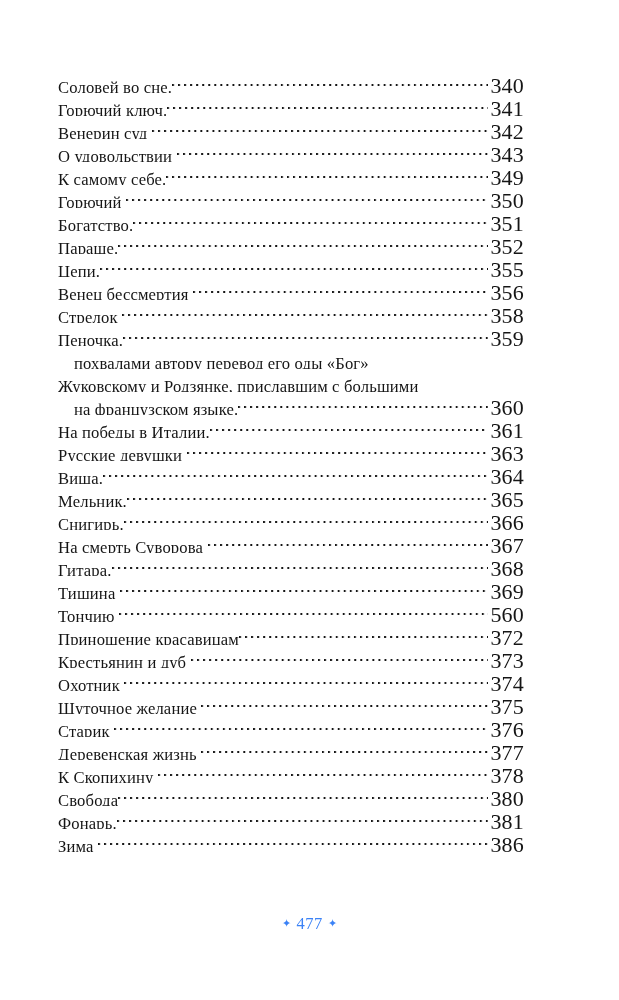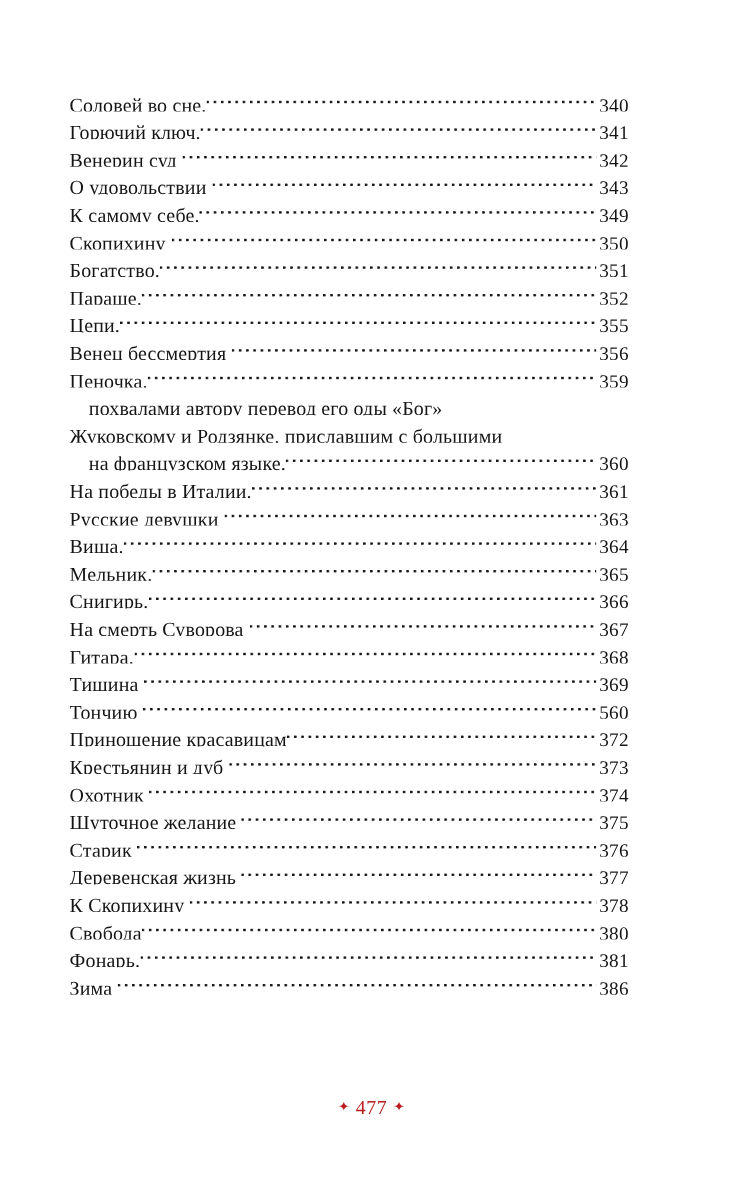--- a/index.html
+++ b/index.html
@@ -88,7 +88,7 @@
   .toc-page {
     flex: 0 0 auto;
     text-align: center;
-    font-size: 16px;
+    font-size: 22px;
     padding-left: 2.5px;
     letter-spacing: 0.2px;
   }

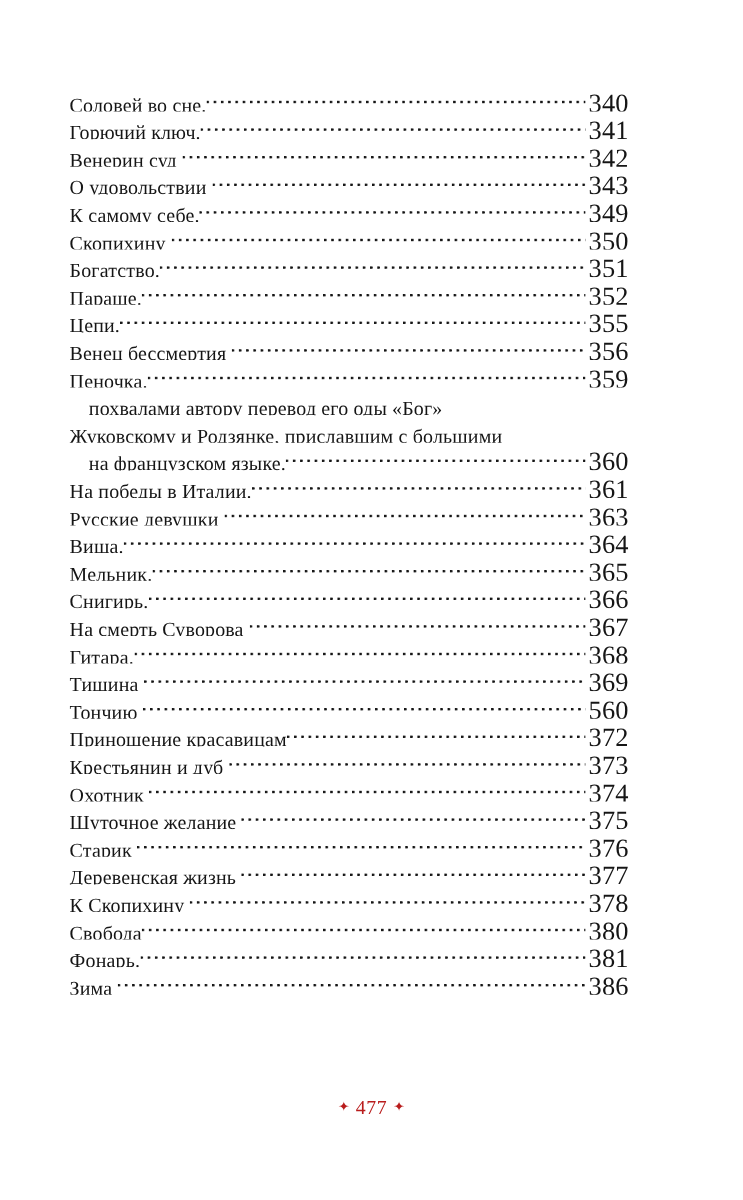--- a/index.html
+++ b/index.html
@@ -163,7 +163,7 @@
       </div>
       <div class="toc-entry">
         <div class="toc-line loose">
-          <span class="toc-title">Скопихину</span>
+          <span class="toc-title">Горючий</span>
           <span class="toc-leader"></span>
           <span class="toc-page">350</span>
         </div>

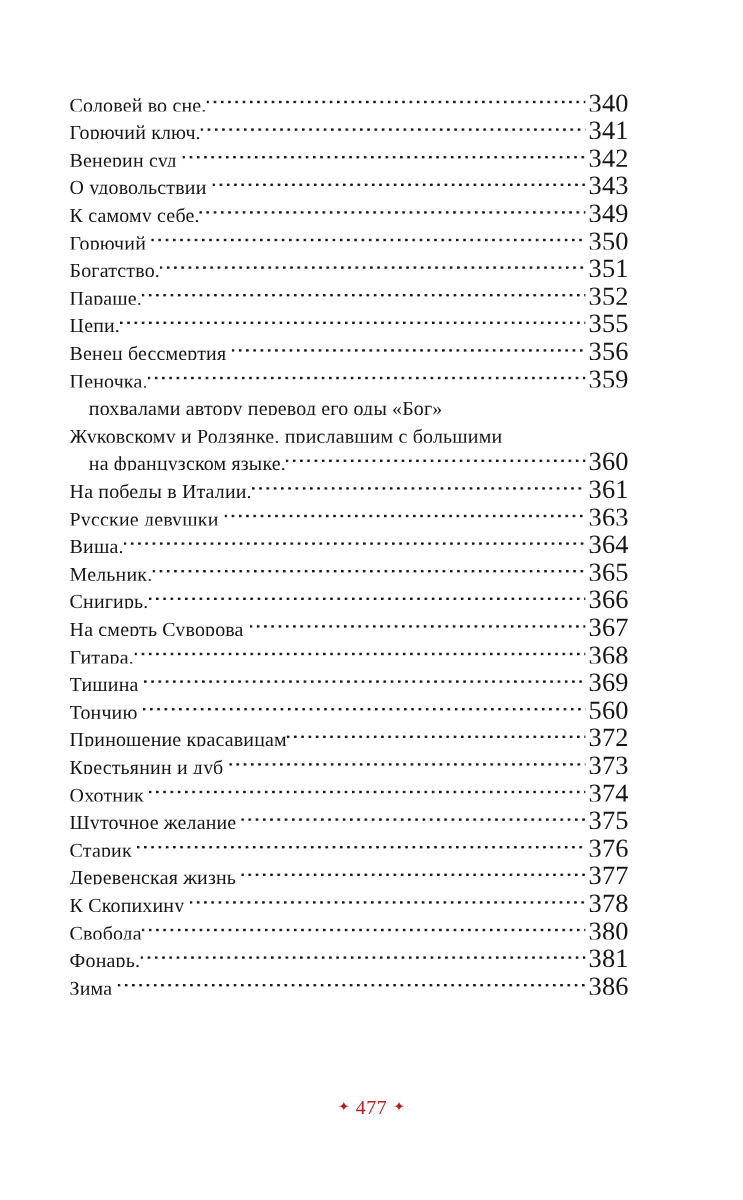--- a/index.html
+++ b/index.html
@@ -197,6 +197,13 @@
         </div>
       </div>
       <div class="toc-entry">
+        <div class="toc-line loose">
+          <span class="toc-title">Стрелок</span>
+          <span class="toc-leader"></span>
+          <span class="toc-page">358</span>
+        </div>
+      </div>
+      <div class="toc-entry">
         <div class="toc-line tight">
           <span class="toc-title">Пеночка.</span>
           <span class="toc-leader"></span>

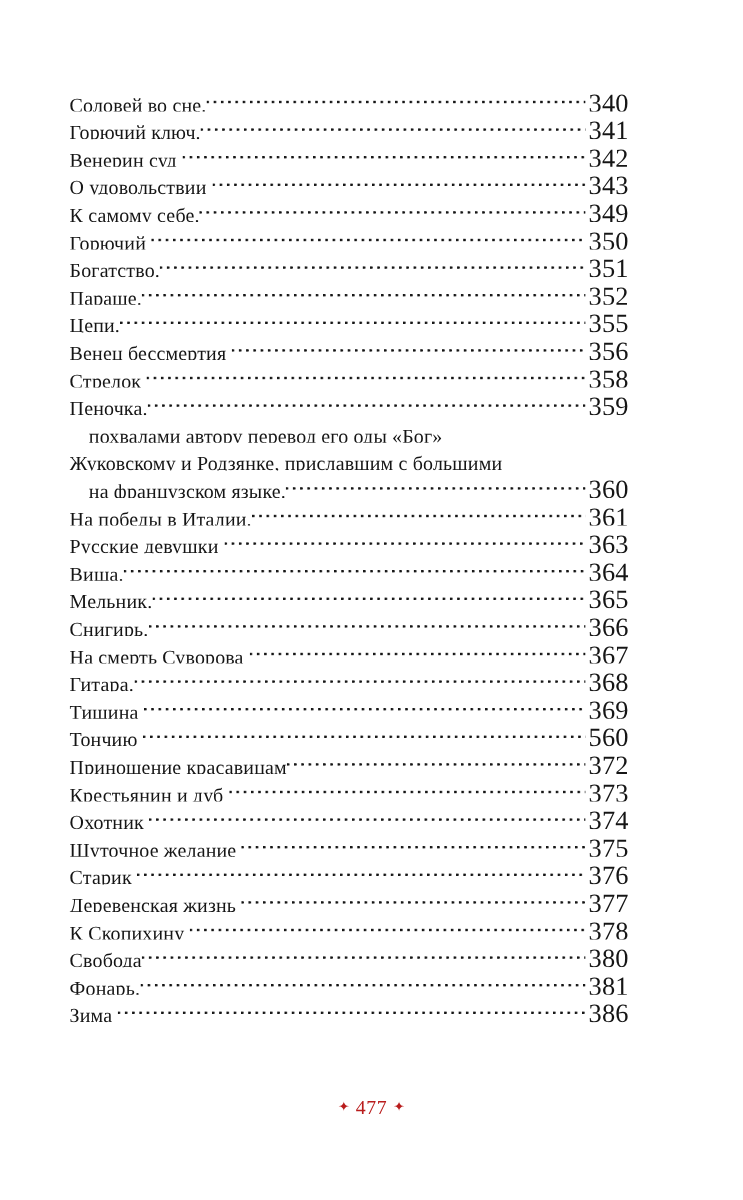--- a/index.html
+++ b/index.html
@@ -106,7 +106,7 @@
     text-align: center;
     font-size: 16.5px;
     line-height: 22px;
-    color: #b91c1c;
+    color: #3b82f6;
     letter-spacing: 0.5px;
   }
   #footer .orn {

